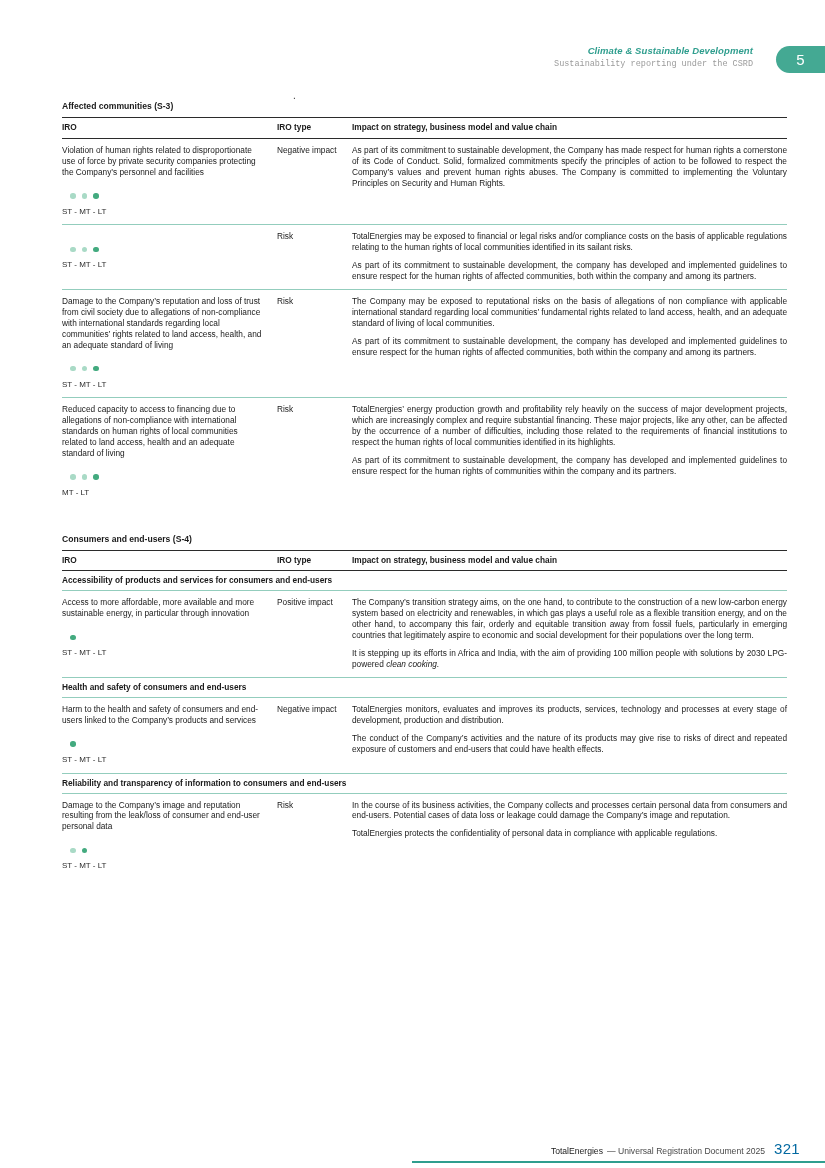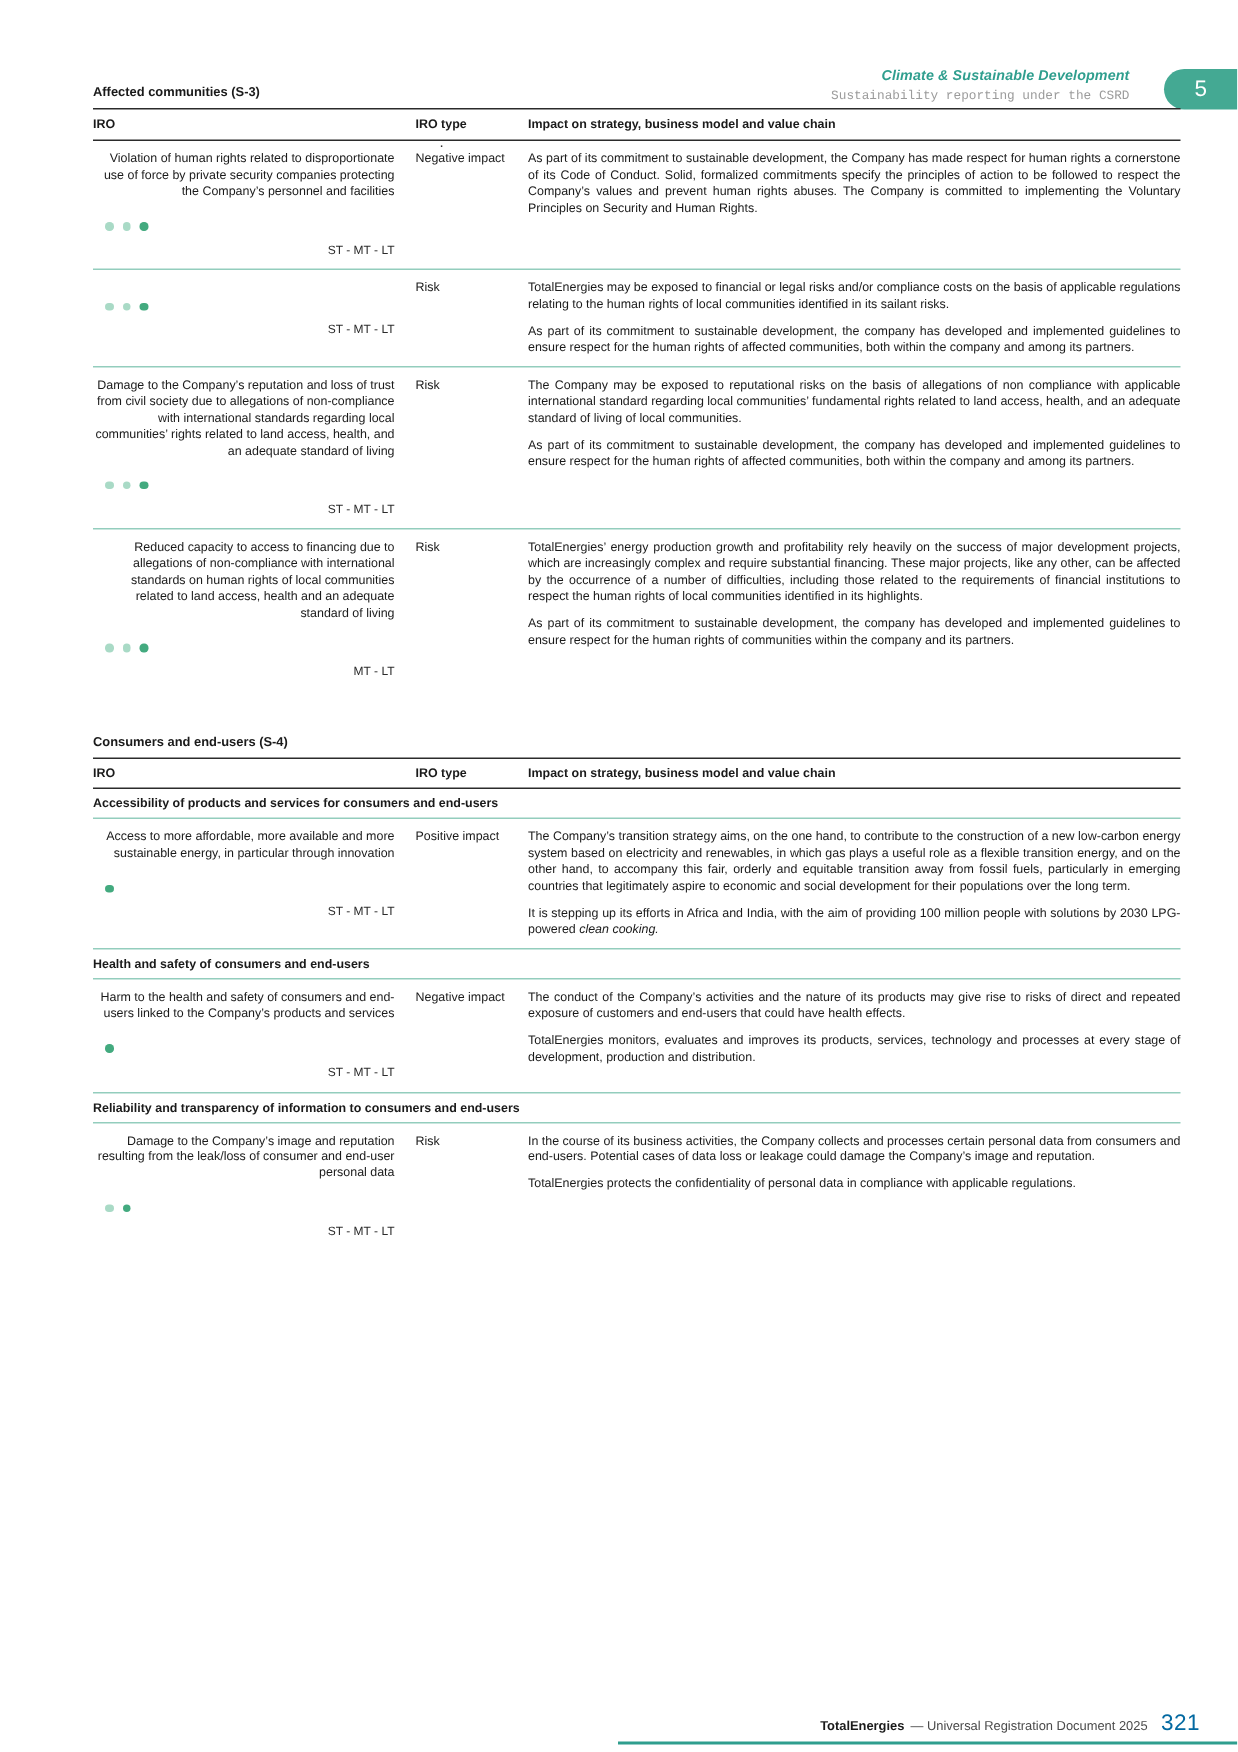--- a/index.html
+++ b/index.html
@@ -60,7 +60,7 @@
     left: 62px;
     top: 0;
     width: 725px;
-    padding-top: 56px;
+    padding-top: 101px;
   }
   .table-title {
     font-size: 8.6px;

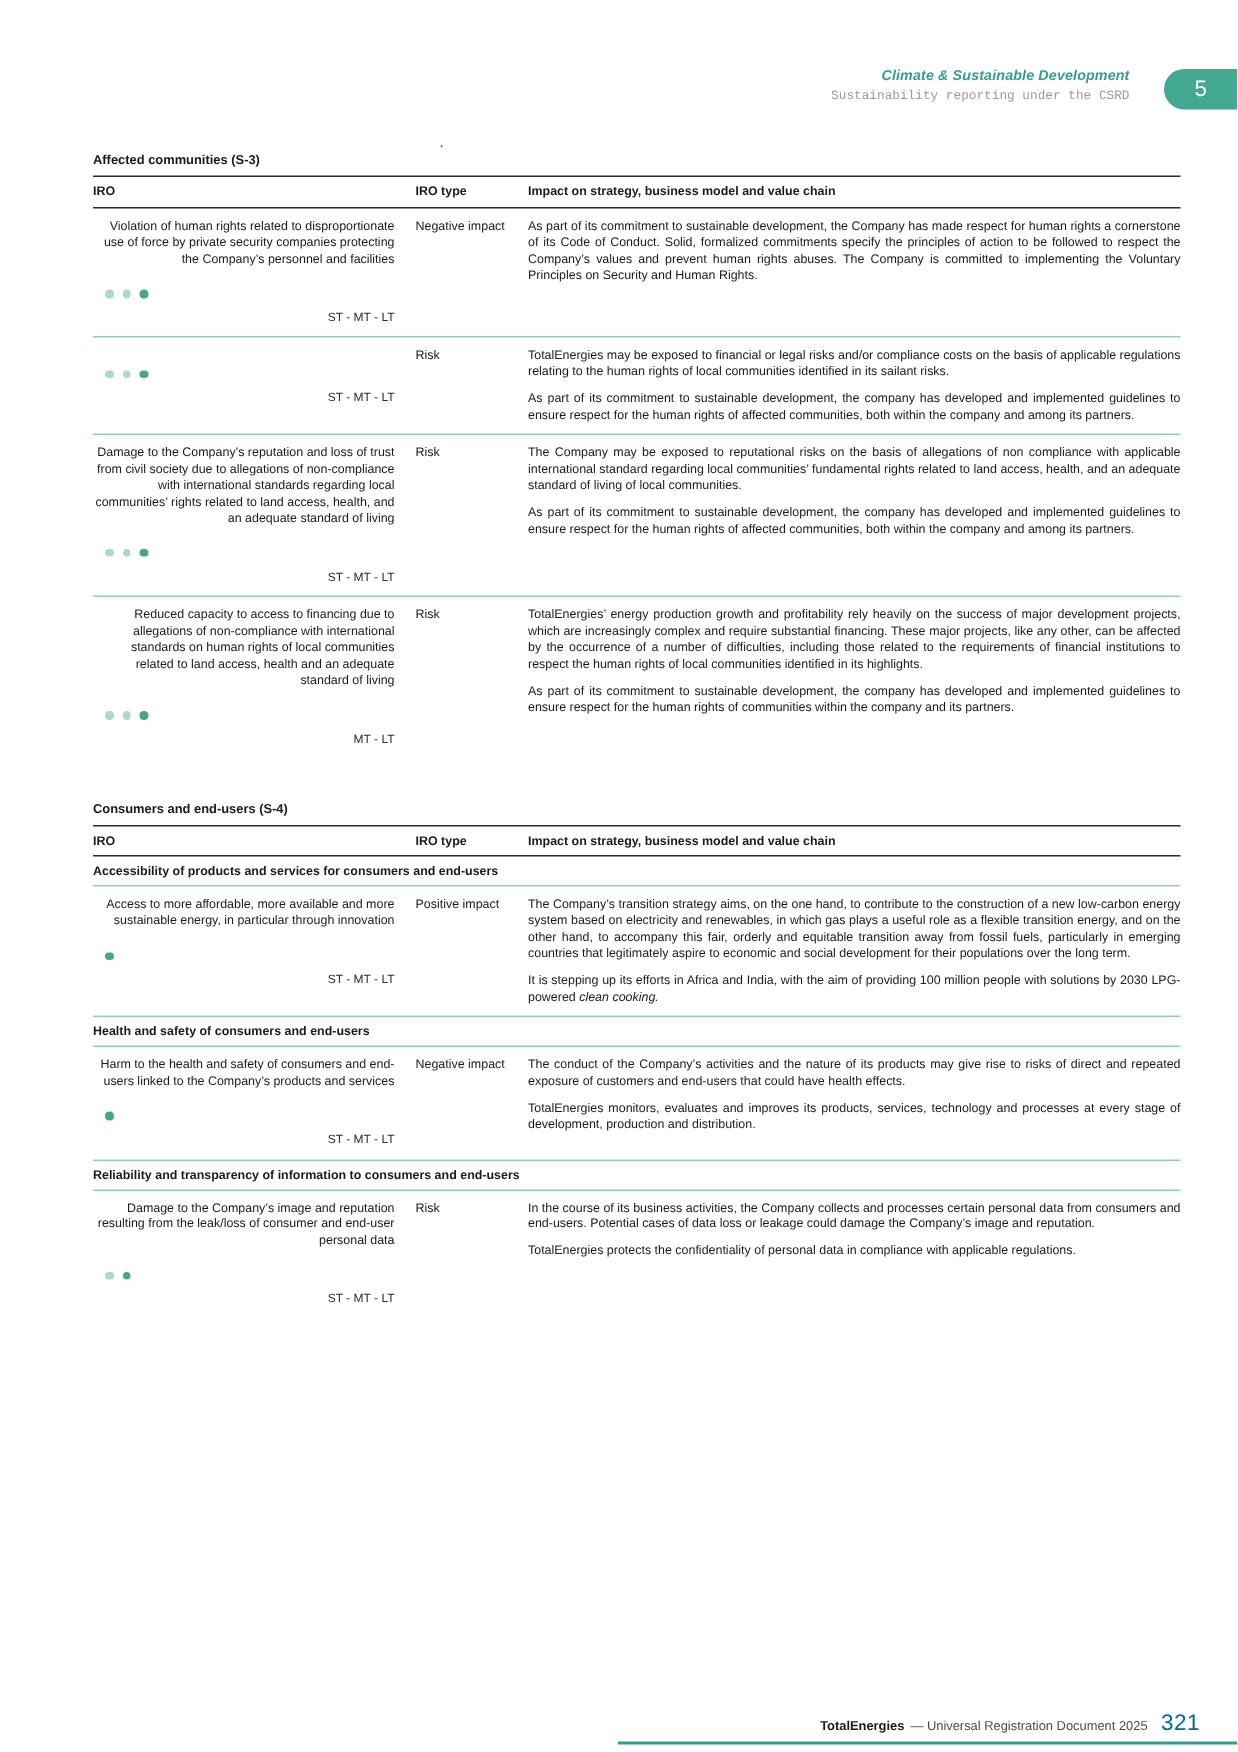--- a/index.html
+++ b/index.html
@@ -90,7 +90,7 @@
     line-height: 1.32;
     padding: 6px 10px 7px 0;
   }
-  .iro-cell { padding-right: 14px; text-align: right; }
+  .iro-cell { padding-right: 14px; }
   .dots {
     margin-top: 15px;
     padding-left: 8px;

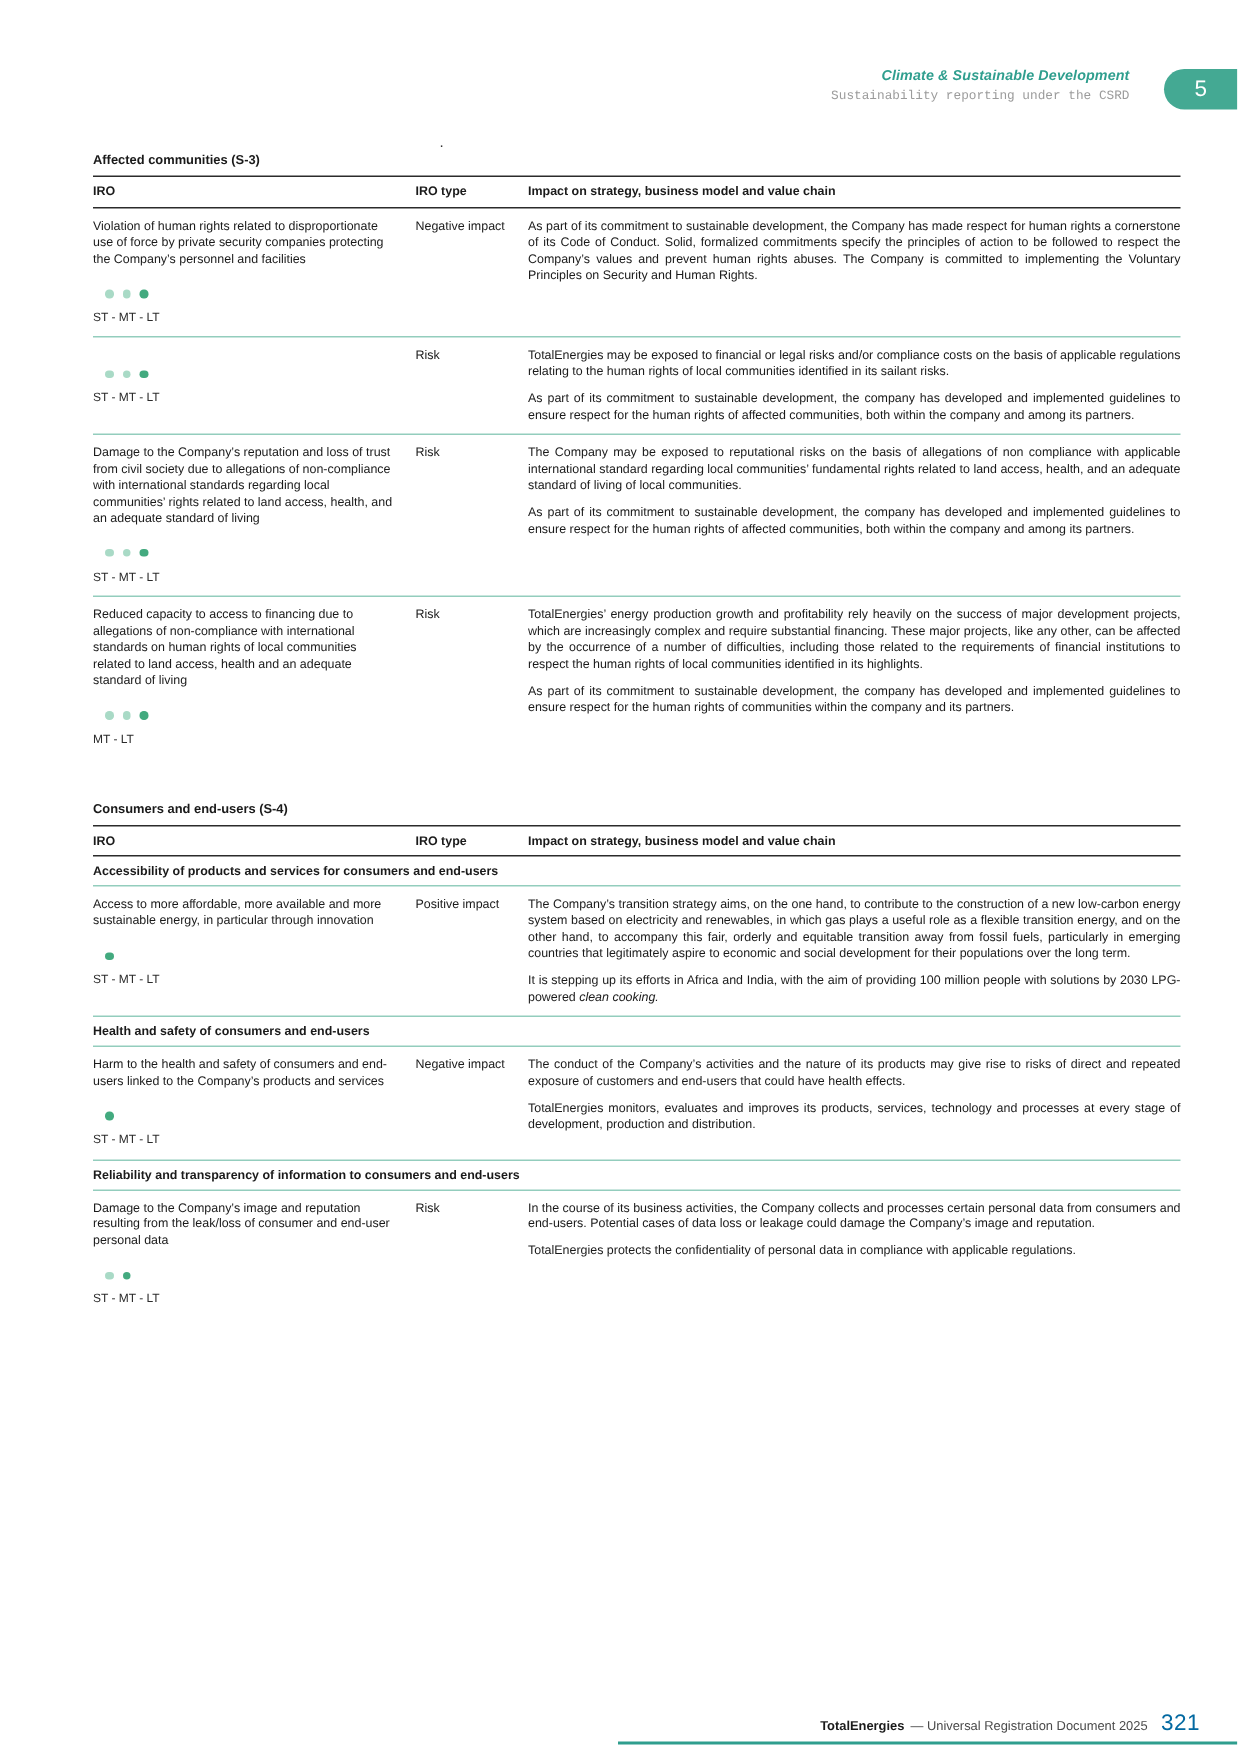--- a/index.html
+++ b/index.html
@@ -290,8 +290,8 @@
           </div>
           <div class="cell type-cell">Negative impact</div>
           <div class="cell impact-cell">
+            <p>TotalEnergies monitors, evaluates and improves its products, services, technology and processes at every stage of development, production and distribution.</p>
             <p>The conduct of the Company’s activities and the nature of its products may give rise to risks of direct and repeated exposure of customers and end-users that could have health effects.</p>
-            <p>TotalEnergies monitors, evaluates and improves its products, services, technology and processes at every stage of development, production and distribution.</p>
           </div>
         </div>
 

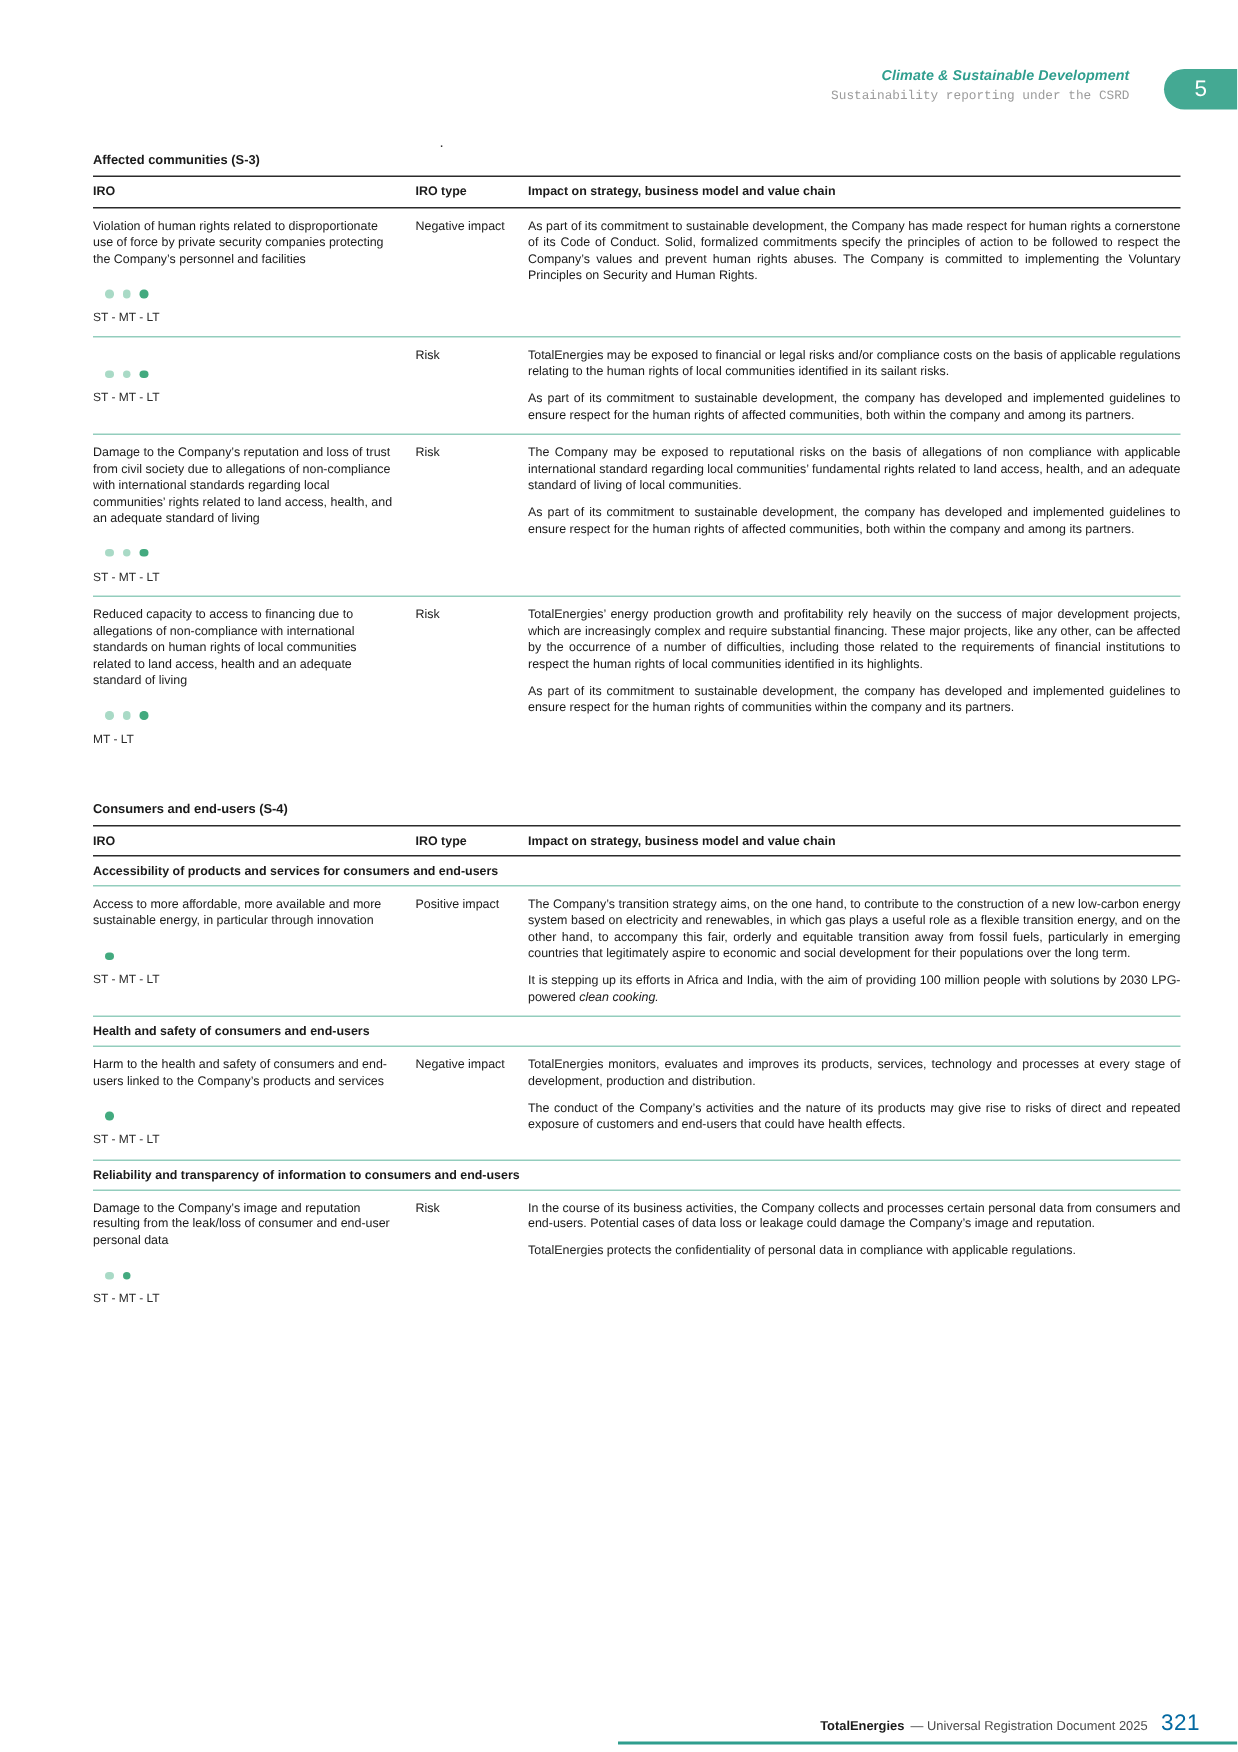--- a/index.html
+++ b/index.html
@@ -136,7 +136,7 @@
     white-space: pre;
     font-size: 8.6px;
   }
-  .footer .brand { font-weight: bold; color: #1a1a1a; text-align: right; }
+  .footer .brand { font-weight: normal; color: #1a1a1a; text-align: right; }
   .footer .doc { color: #4a4a4a; margin-left: 4px; }
   .footer .page-number {
     font-size: 15px;

